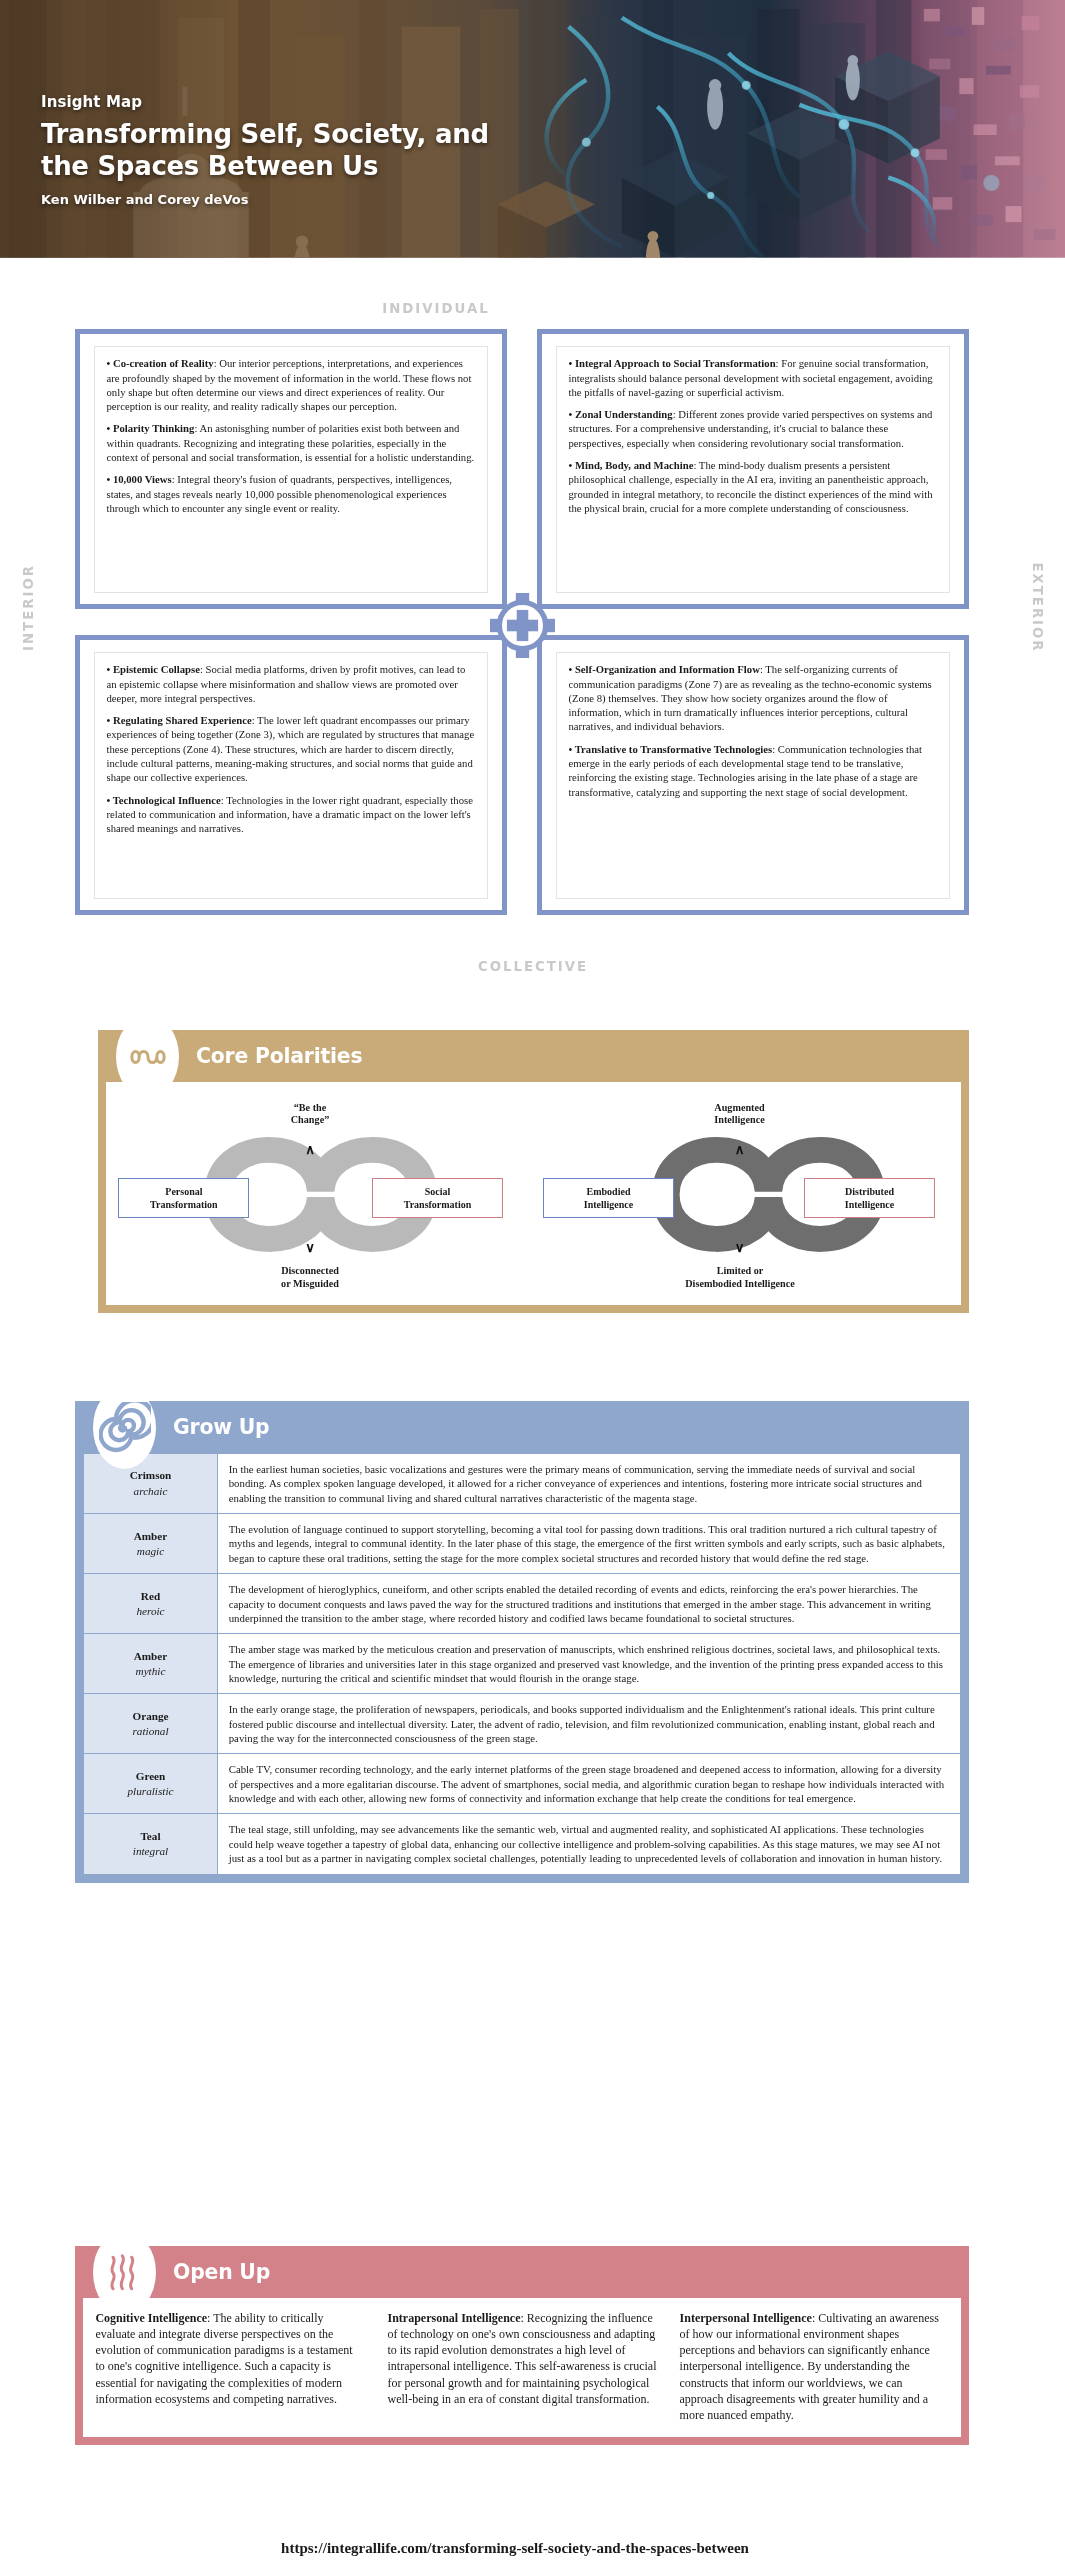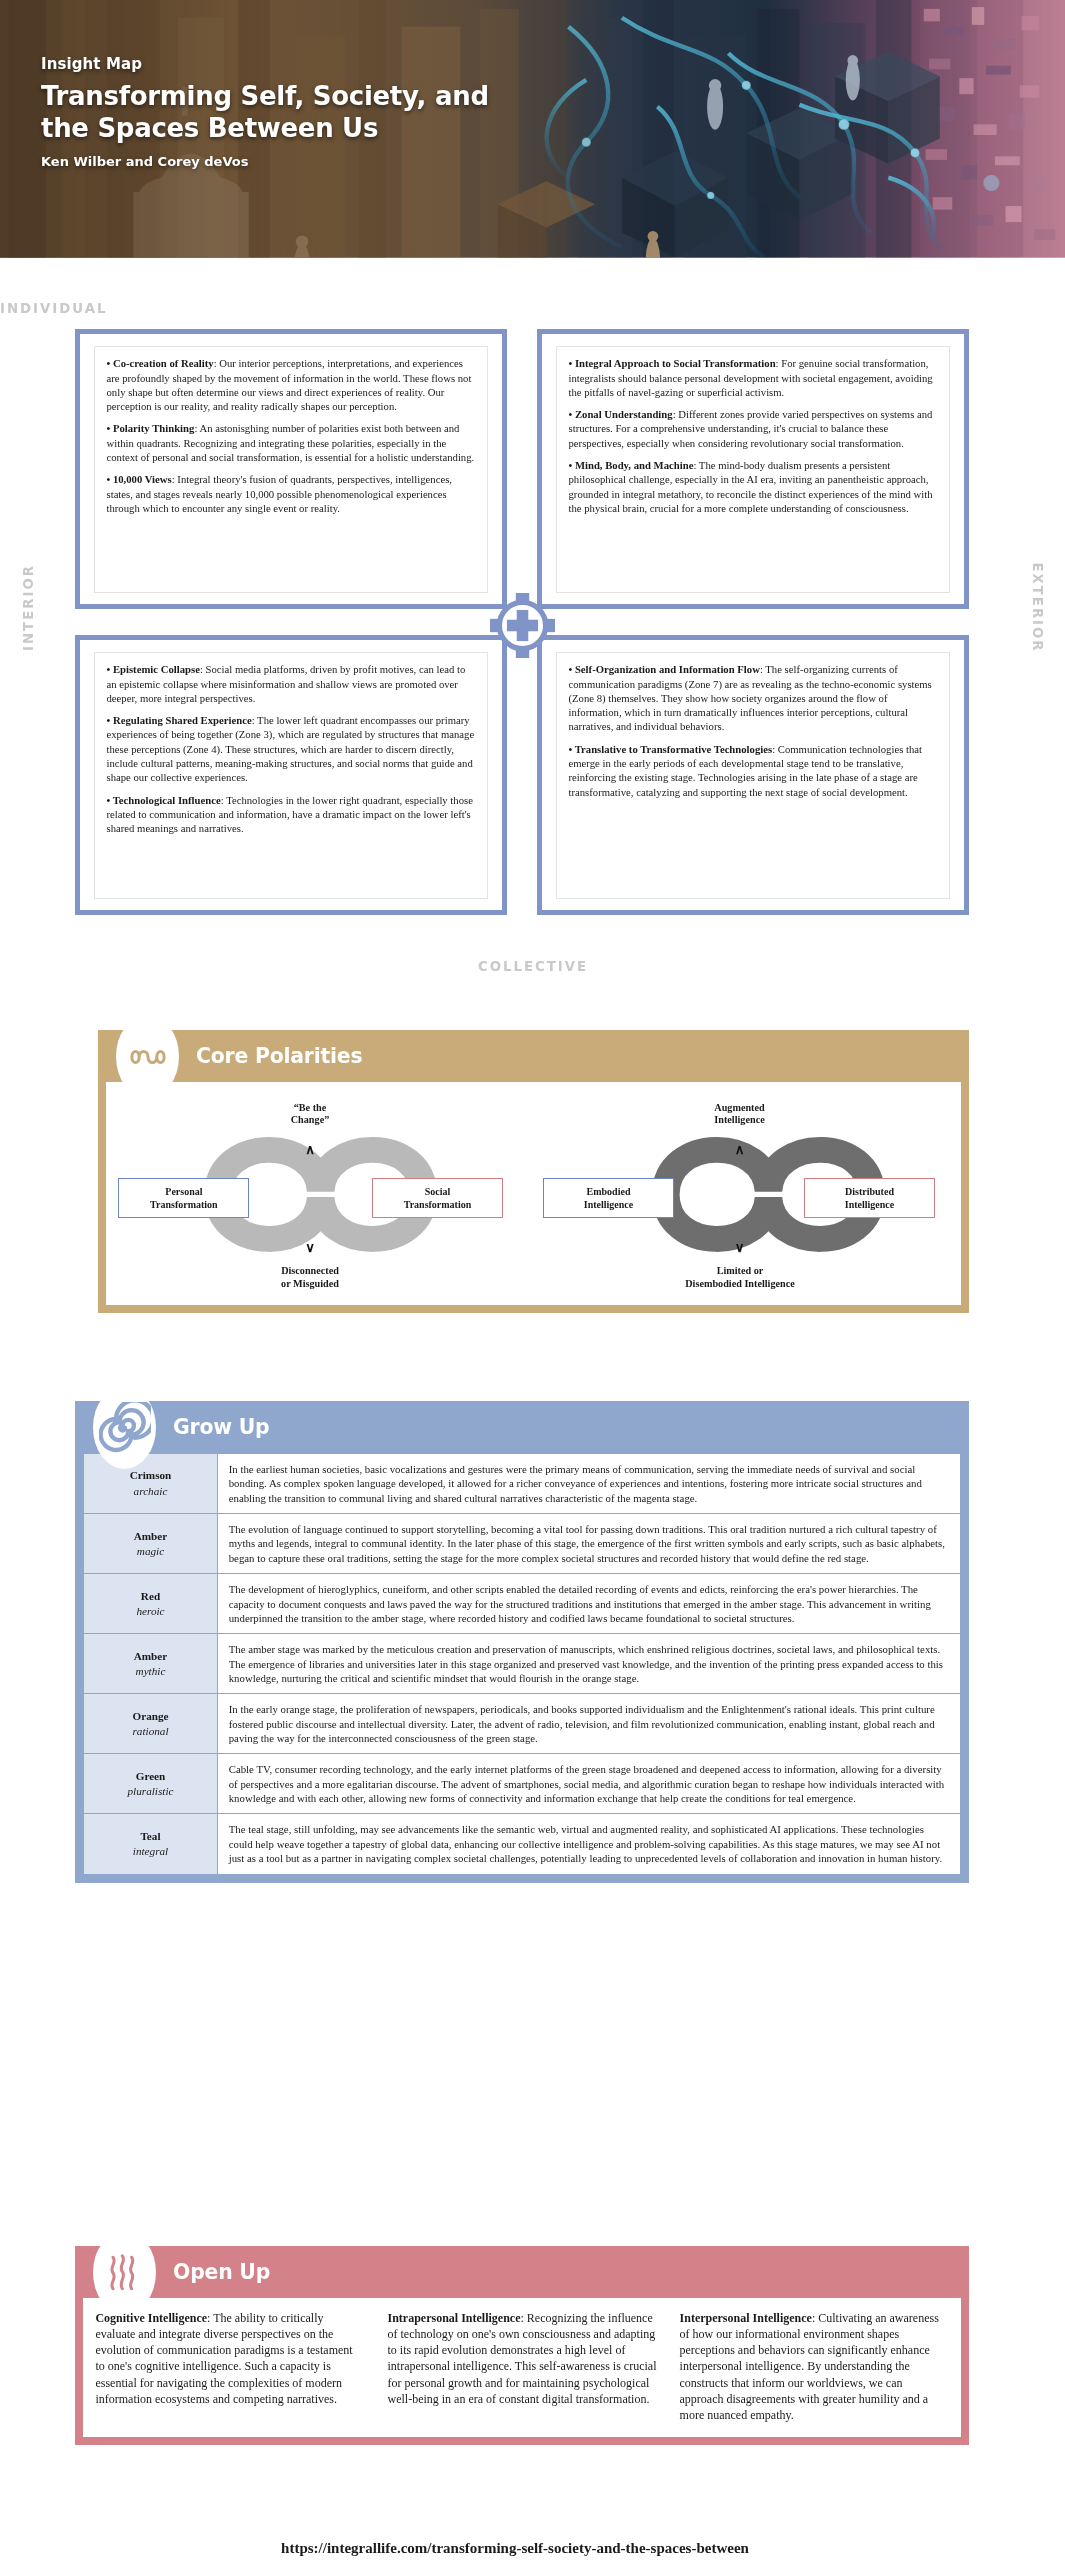--- a/index.html
+++ b/index.html
@@ -19,7 +19,7 @@
   }
   .hero-text { position:absolute; left:41px; top:55px; color:#fff;
     font-family:"DejaVu Sans", sans-serif; text-shadow:0 1.8px 4.4px rgba(0,0,0,.55); }
-  .hero-kicker { font-size:15px; font-weight:bold; letter-spacing:0.1px; margin-bottom:8px; }
+  .hero-kicker { font-size:15px; font-weight:bold; letter-spacing:0.1px; margin-bottom:8px;margin-top:38px; }
   .hero-title { font-size:26px; font-weight:bold; line-height:1.22; letter-spacing:-0.3px; }
   .hero-authors { font-size:13px; font-weight:bold; margin-top:9.8px; }
 

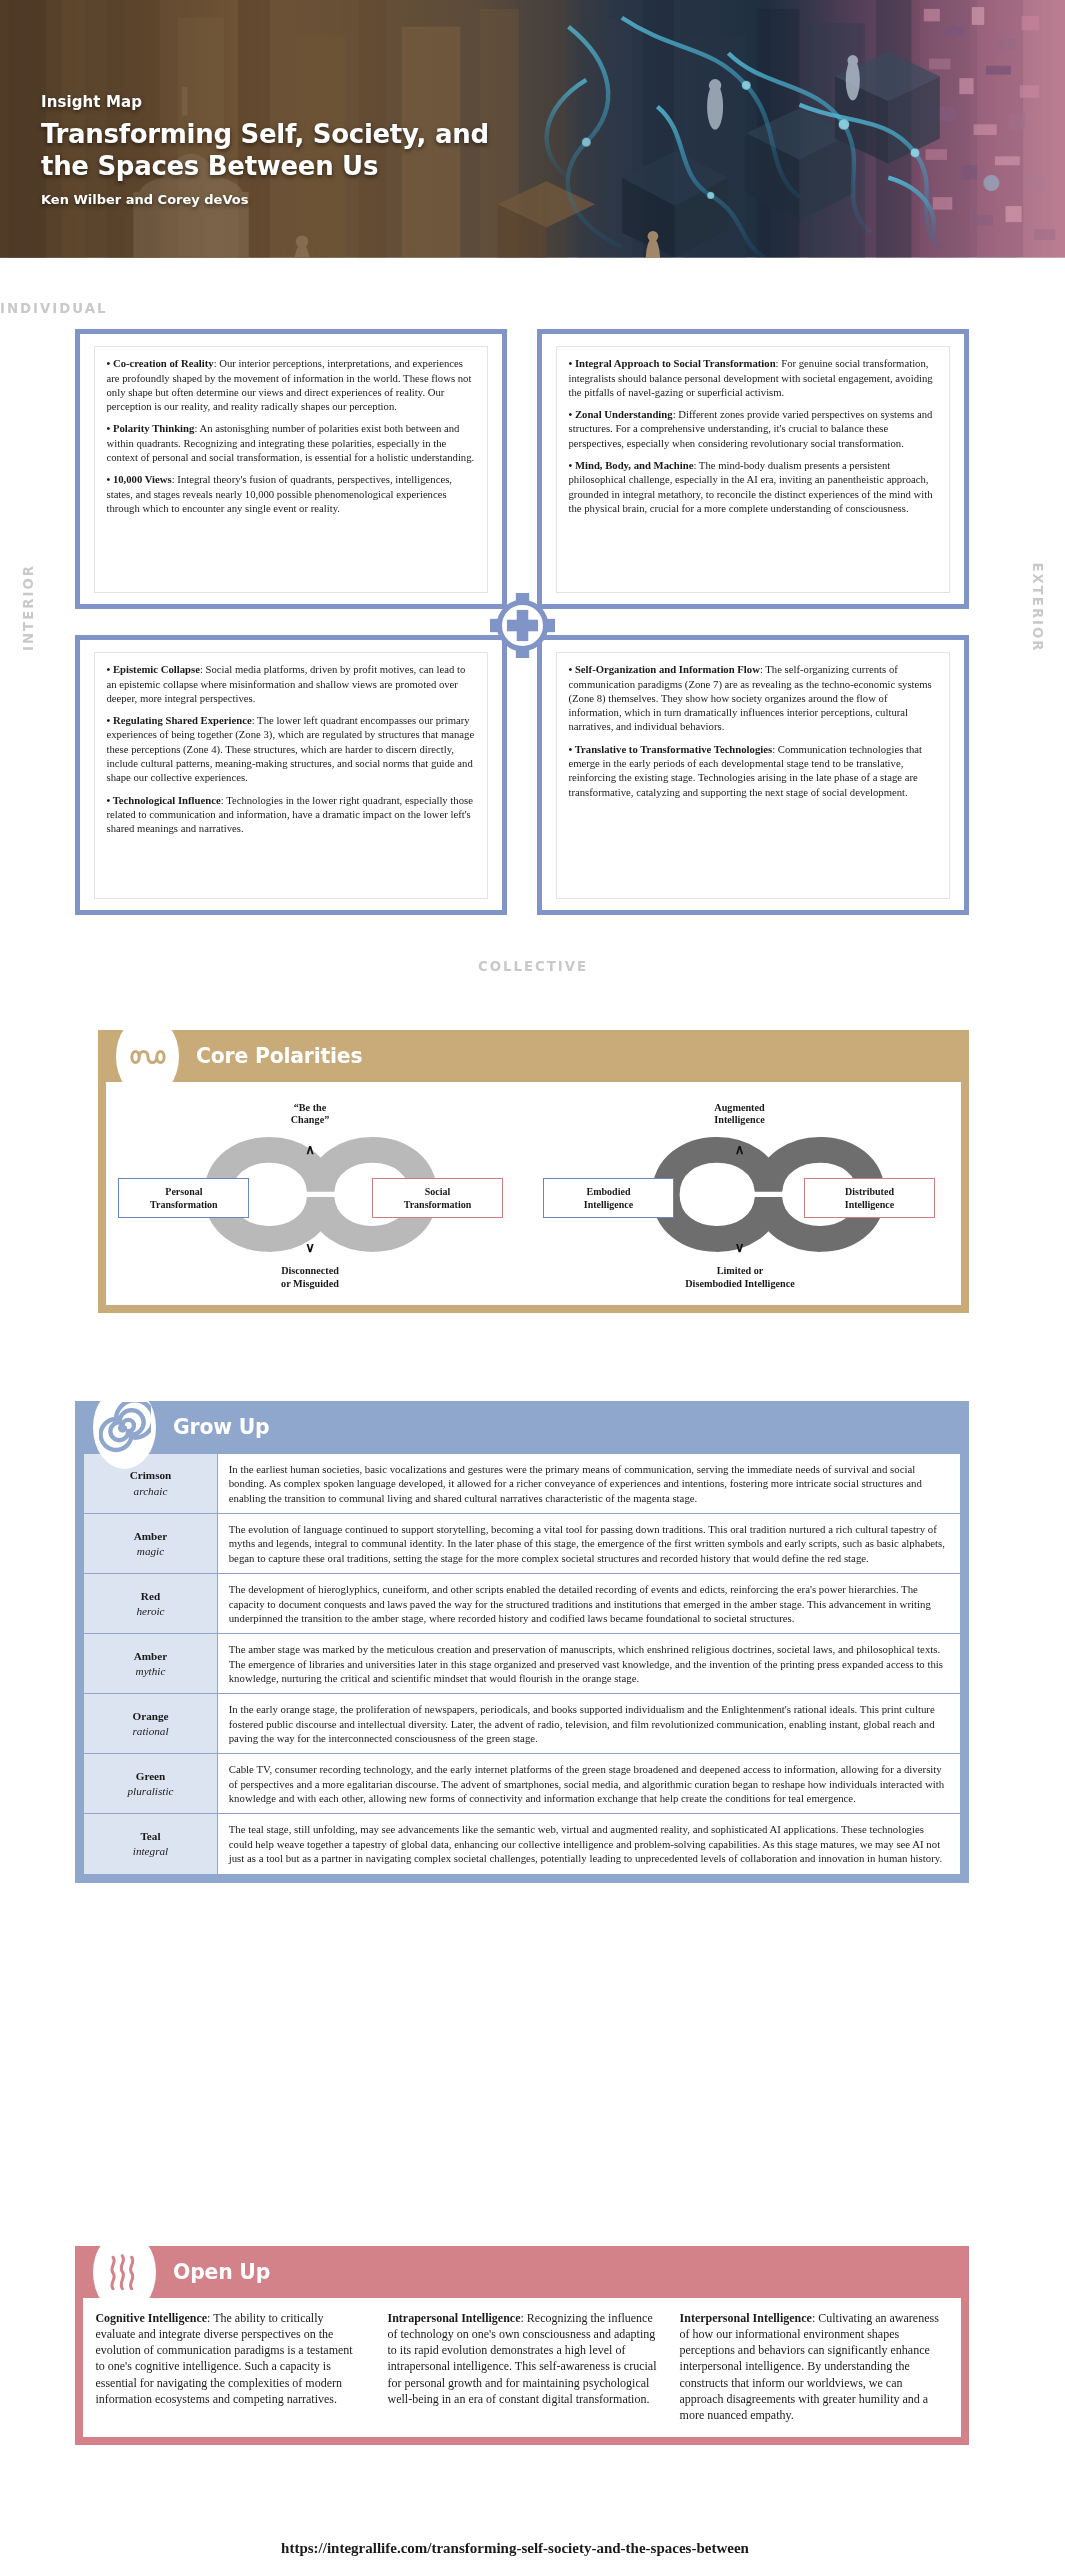--- a/index.html
+++ b/index.html
@@ -29,7 +29,7 @@
     position:absolute; color:#c9c9cb; font-family:"DejaVu Sans", sans-serif;
     font-weight:bold; font-size:13.3px; letter-spacing:2px;
   }
-  .lbl-individual { left:0; top:43px; width:872px; text-align:left; }
+  .lbl-individual { left:0; top:43px; width:872px; text-align:center; }
   .lbl-collective { left:0; top:701px; width:1066px; text-align:center; }
   .lbl-interior { left:-43px; top:342px; width:142px; text-align:center; transform:rotate(-90deg); }
   .lbl-exterior { left:966px; top:342px; width:142px; text-align:center; transform:rotate(90deg); }

